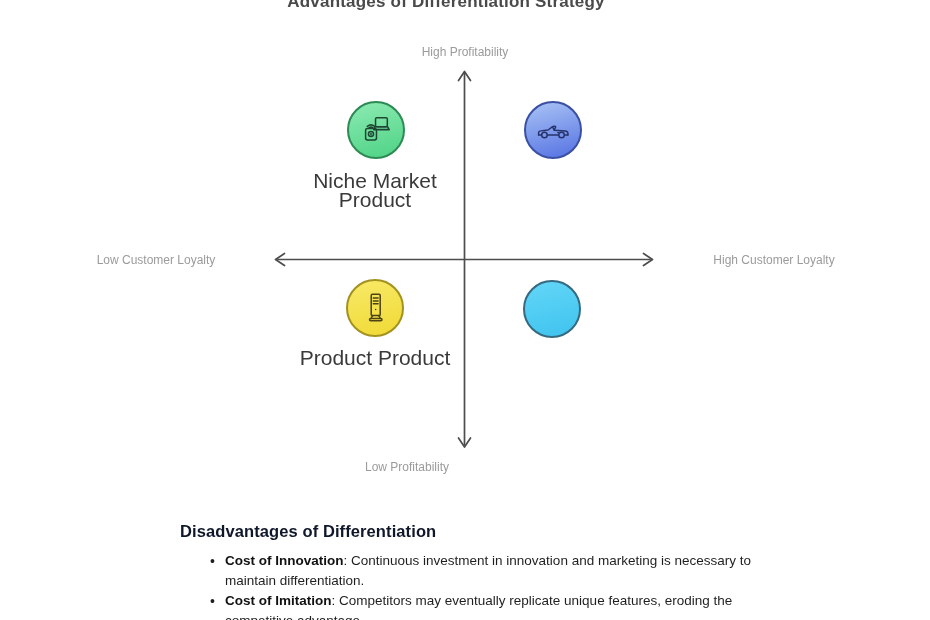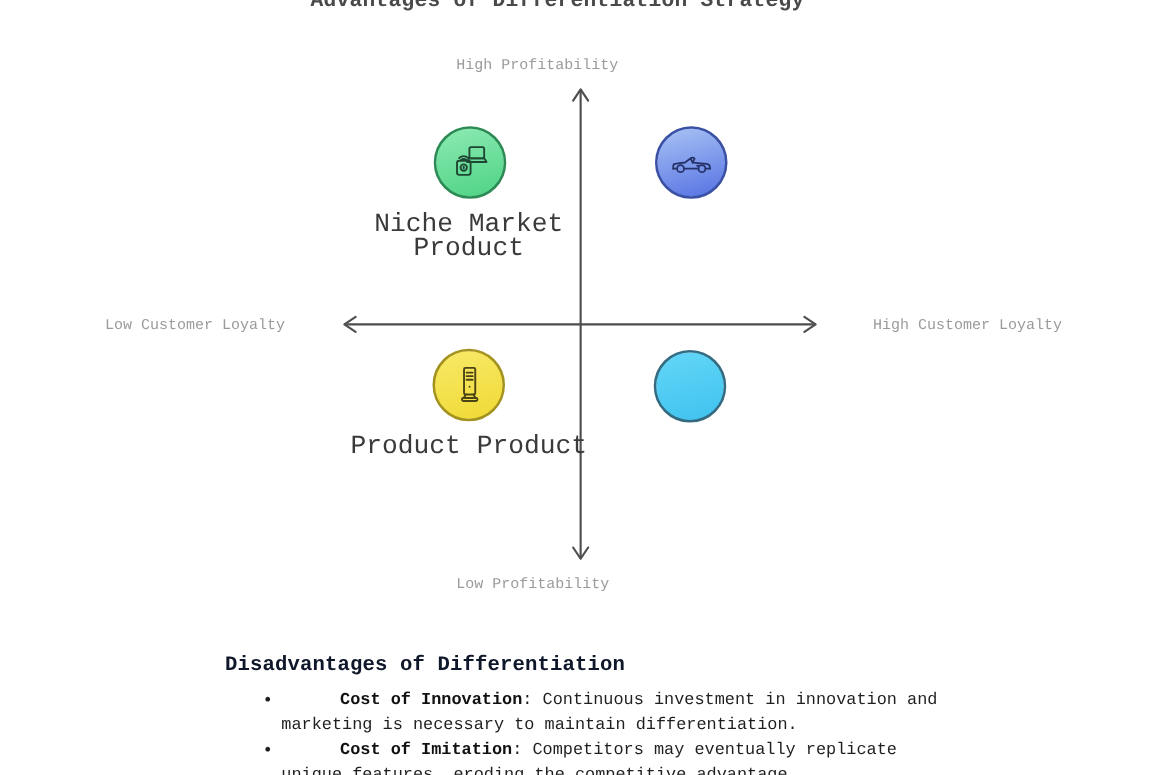--- a/index.html
+++ b/index.html
@@ -5,7 +5,7 @@
   html,body{margin:0;padding:0;background:#fff;}
   .stage{
     position:relative;width:892px;height:620px;background:#ffffff;
-    overflow:hidden;font-family:Liberation Mono, monospace;
+    overflow:hidden;font-family:Liberation Sans, sans-serif;
   }
   .title{
     position:absolute;top:-7px;left:0;width:100%;text-align:center;

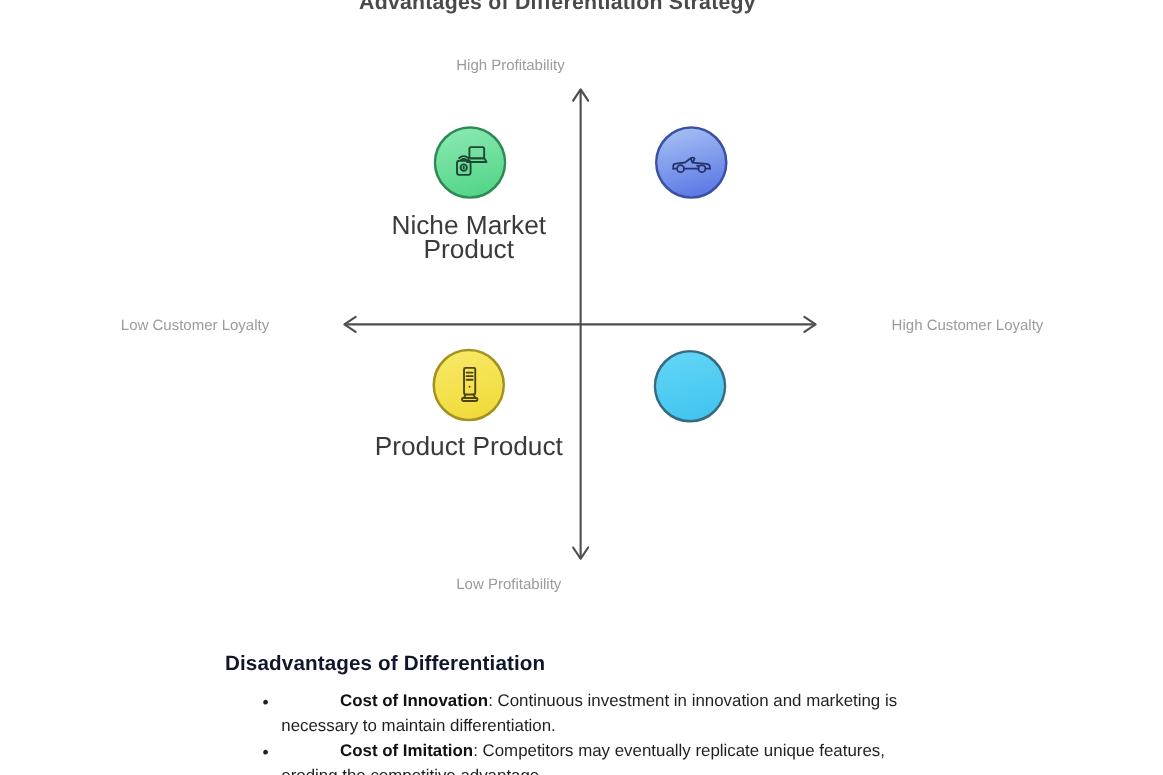--- a/index.html
+++ b/index.html
@@ -15,7 +15,7 @@
   .axis-label{
     position:absolute;font-size:12px;color:#9b9b9b;line-height:14px;
   }
-  .axis-label.top{left:365px;top:45px;width:200px;text-align:left;}
+  .axis-label.top{left:365px;top:45px;width:200px;text-align:center;}
   .axis-label.bottom{left:365px;top:460px;width:200px;text-align:left;}
   .axis-label.left{left:46px;top:253px;width:220px;text-align:center;}
   .axis-label.right{left:664px;top:253px;width:220px;text-align:center;}

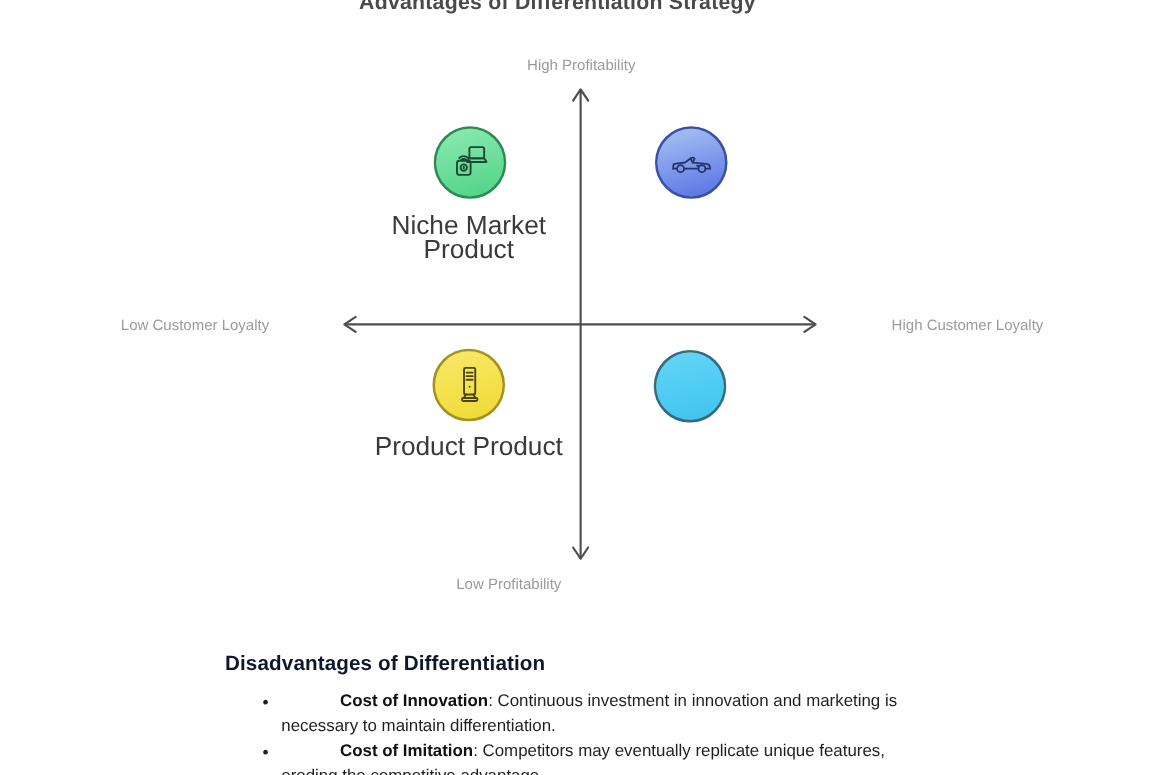--- a/index.html
+++ b/index.html
@@ -48,7 +48,7 @@
   .disadv-list li::before{
     content:"\2022";position:absolute;left:0;top:0;color:#1f1f1f;font-size:14px;
   }
-  .disadv-list b{color:#111;margin-left:47px;}
+  .disadv-list b{color:#111;}
 </style>
 </head>
 <body>

